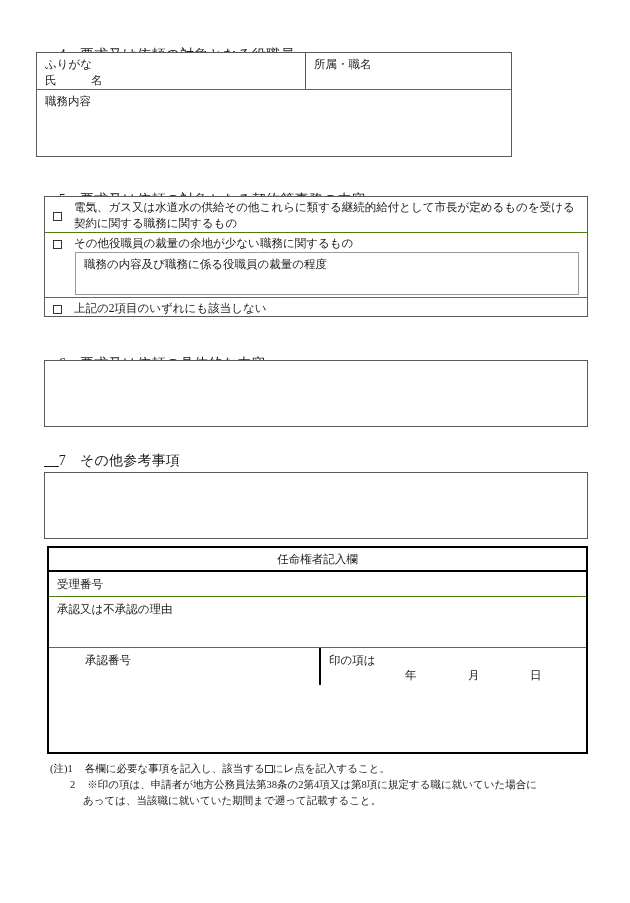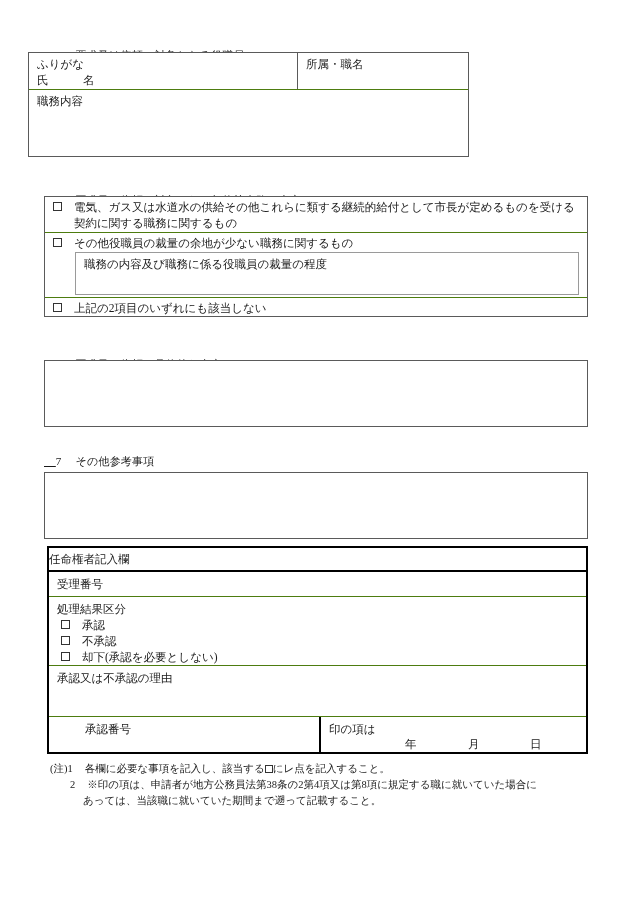--- a/index.html
+++ b/index.html
@@ -141,7 +141,7 @@
     <span class="sec-num">4</span><span style="display:inline-block;width:14px;"></span><span class="sec-title">要求又は依頼の対象となる役職員</span>
   </div>
 
-  <div class="tbl" style="left:28px; top:52px; width:441px; height:105px;">
+  <div class="tbl" style="left:36px; top:52px; width:476px; height:105px;">
     <div class="row" style="height:36px;">
       <div class="cell" style="width:268px; flex:0 0 268px;">
         <div class="txt">ふりがな</div>

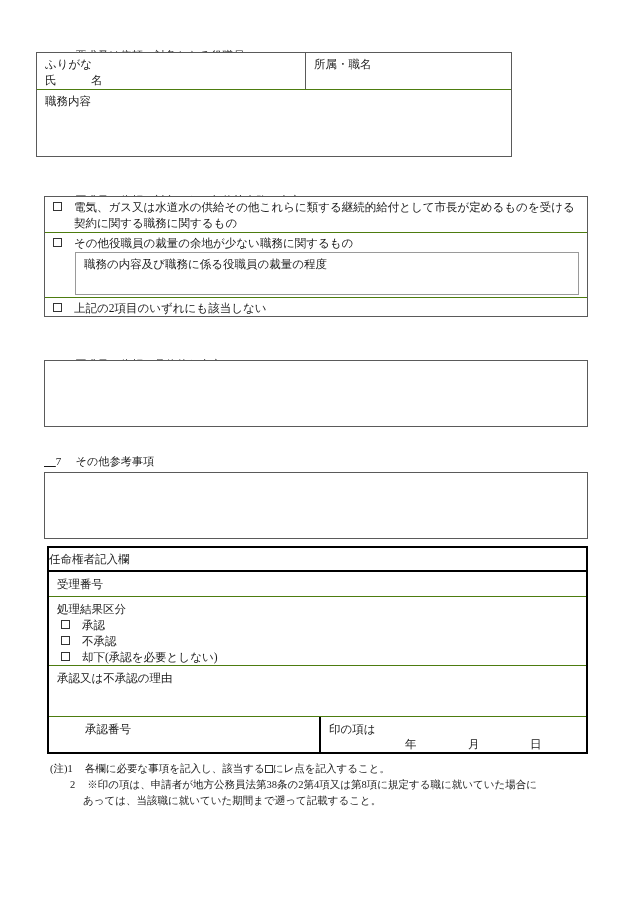--- a/index.html
+++ b/index.html
@@ -71,7 +71,7 @@
   
   .chk-line {
     display: flex;
-    align-items: flex-start;
+    align-items: center;
     font-size: 11.5px;
     line-height: 16px;
   }

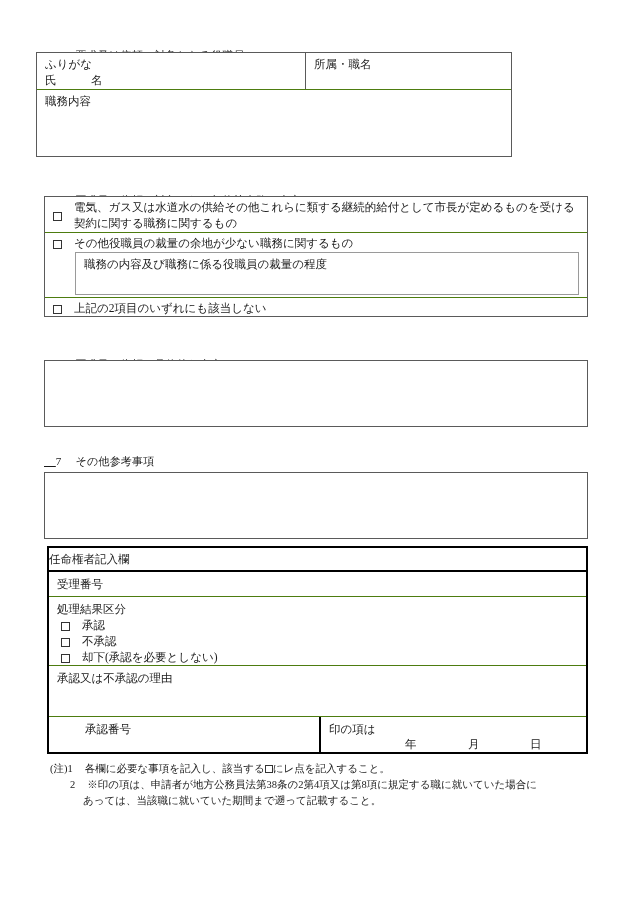--- a/index.html
+++ b/index.html
@@ -23,7 +23,7 @@
   
   .sec-head {
     position: absolute;
-    font-size: 11px;
+    font-size: 14px;
     line-height: 16px;
     white-space: pre;
     letter-spacing: 0.2px;

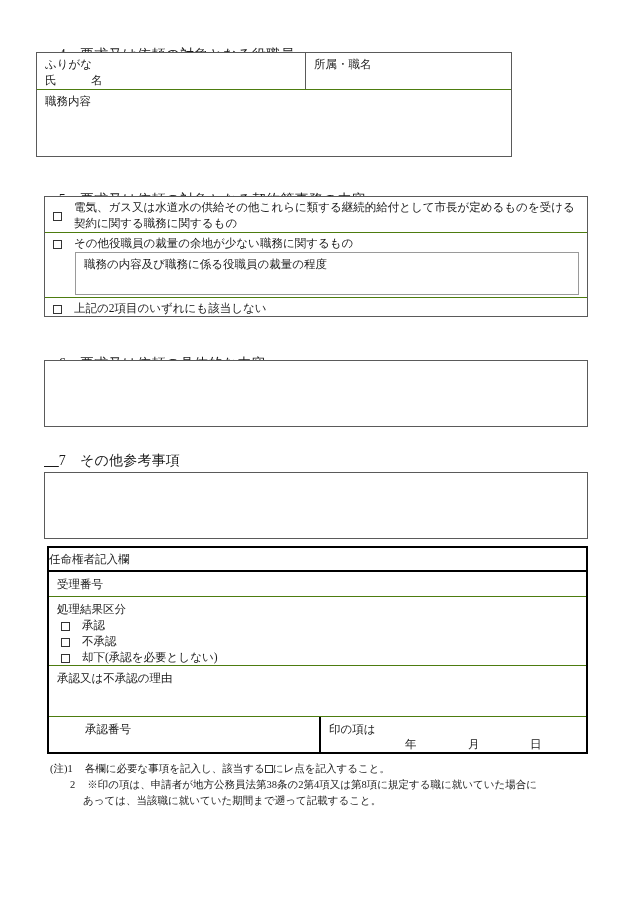--- a/index.html
+++ b/index.html
@@ -213,7 +213,7 @@
   <div class="tbl thick" style="left:47px; top:546px; width:541px; height:208px;">
 
     <div class="row" style="height:22px; justify-content:center; align-items:center;">
-      <div class="cell" style="flex:1 1 auto; padding:0; text-align:left; line-height:20px; font-size:11.5px;">任命権者記入欄</div>
+      <div class="cell" style="flex:1 1 auto; padding:0; text-align:center; line-height:20px; font-size:11.5px;">任命権者記入欄</div>
     </div>
 
     <div class="row thick-top" style="height:26px;">

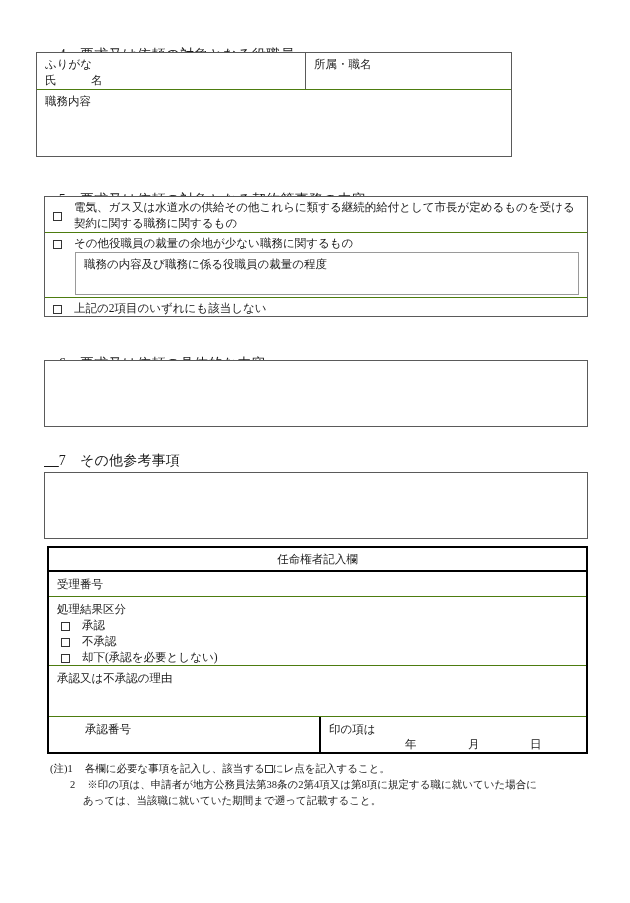--- a/index.html
+++ b/index.html
@@ -223,23 +223,6 @@
       </div>
     </div>
 
-    <div class="row" style="height:69px;">
-      <div class="cell" style="flex:1 1 auto; padding:4px 6px 0 8px;">
-        <div class="txt">処理結果区分</div>
-        <div class="chk-line" style="margin-top:0px;">
-          <span class="chkbox" style="margin-left:4px;"></span>
-          <span class="chk-text">承認</span>
-        </div>
-        <div class="chk-line">
-          <span class="chkbox" style="margin-left:4px;"></span>
-          <span class="chk-text">不承認</span>
-        </div>
-        <div class="chk-line">
-          <span class="chkbox" style="margin-left:4px;"></span>
-          <span class="chk-text">却下(承認を必要としない)</span>
-        </div>
-      </div>
-    </div>
 
     <div class="row" style="height:51px;">
       <div class="cell" style="flex:1 1 auto; padding-top:4px;">

